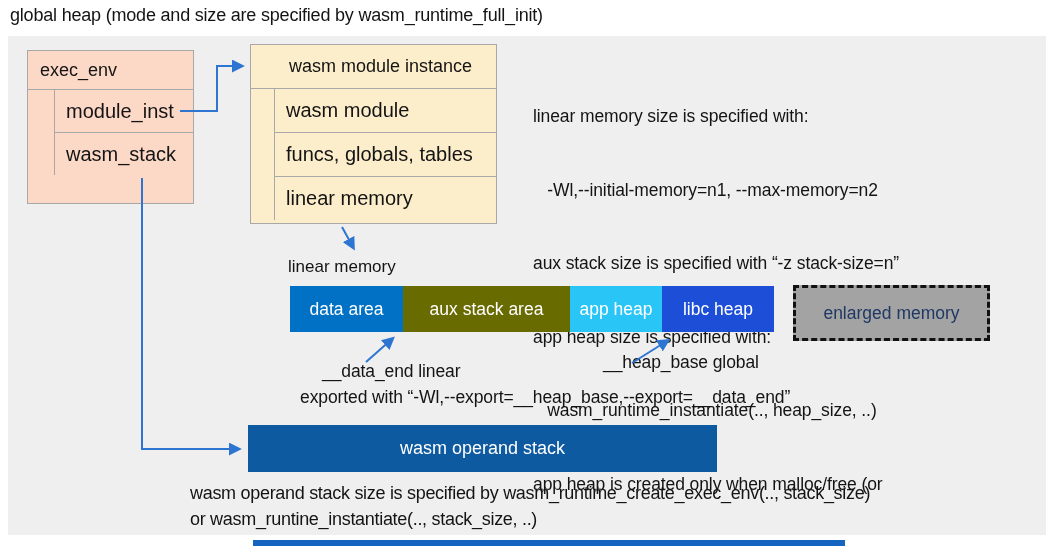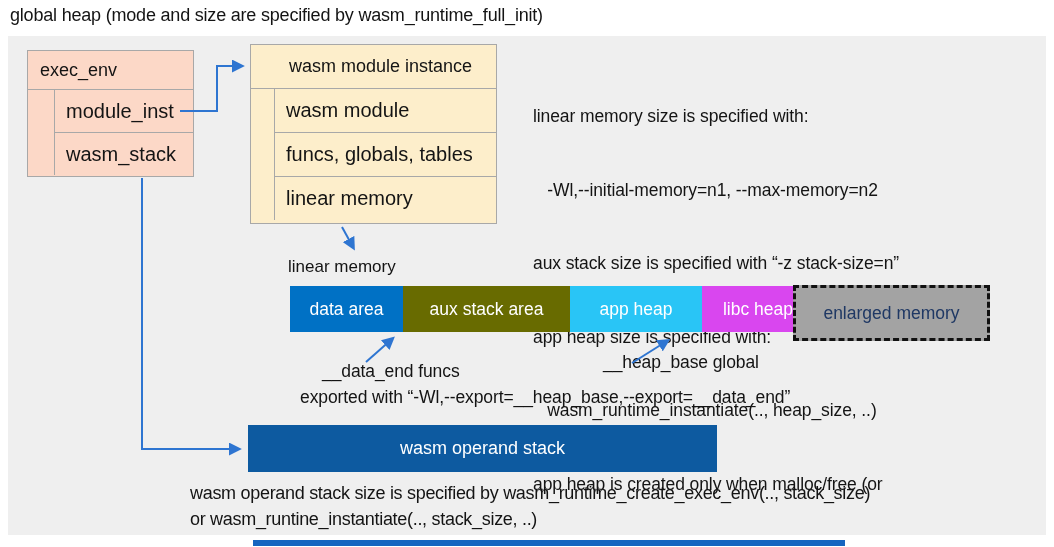--- a/index.html
+++ b/index.html
@@ -17,7 +17,7 @@
   .sub-row { display:flex; align-items:center; padding-left:11px; font-size:20px; }
   .sub-row + .sub-row { border-top:1.5px solid #a8a8a8; }
 
-  .exec-env { left:27px; top:50px; width:167px; height:127px; background:#fcd8c7; }
+  .exec-env { left:27px; top:50px; width:167px; height:154px; background:#fcd8c7; }
   .exec-env .box-header { height:38px; }
   .exec-env .sub-rows { margin-left:26px; }
   .exec-env .sub-row { height:42px; }

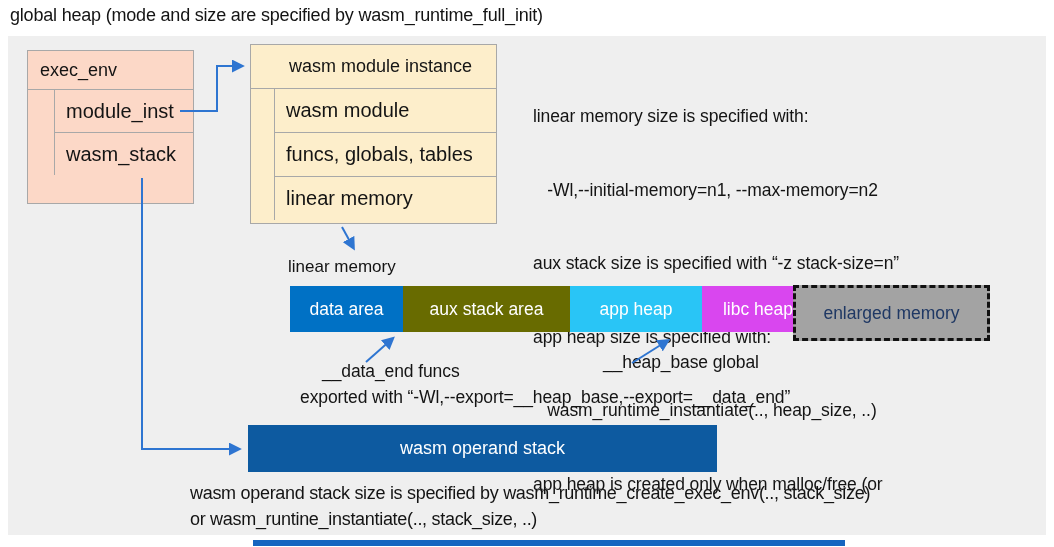--- a/index.html
+++ b/index.html
@@ -34,7 +34,7 @@
 
   .lm-bar { position:absolute; left:290px; top:286px; height:46px; display:flex; }
   .seg { display:flex; align-items:center; justify-content:center; font-size:17.5px; color:#ffffff; }
-  .seg-0 { width:113px; } .seg-1 { width:167px; } .seg-2 { width:132px; } .seg-3 { width:112px; }
+  .seg-0 { width:113px; } .seg-1 { width:167px; } .seg-2 { width:92px; } .seg-3 { width:112px; }
 
   .enlarged { position:absolute; left:793px; top:285px; width:197px; height:56px;
               border:3px dashed #111111; background:#a3a3a3; box-sizing:border-box;

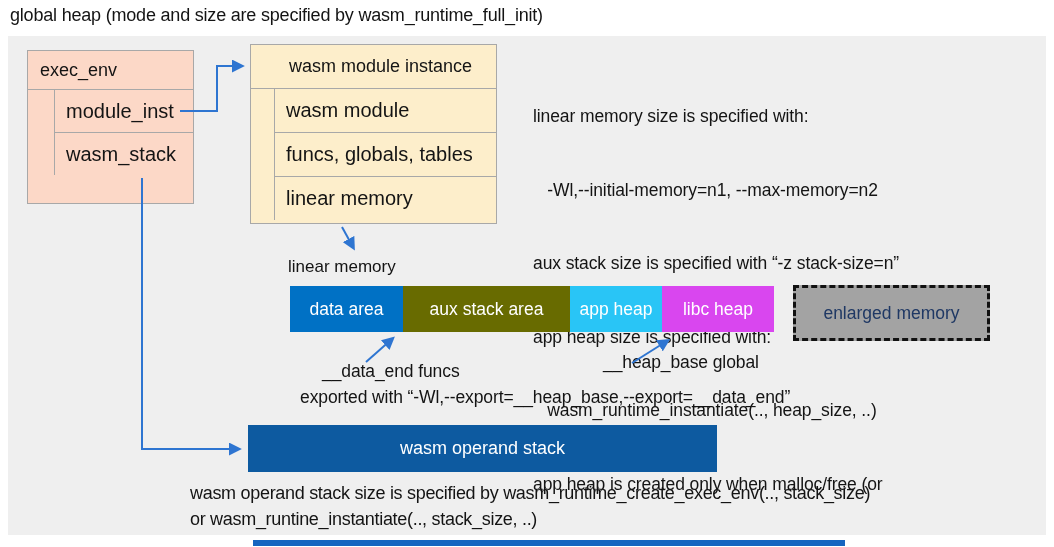--- a/index.html
+++ b/index.html
@@ -99,7 +99,7 @@
     <div class="seg seg-0" style="background-color: rgb(0, 113, 197);">data area</div>
     <div class="seg seg-1" style="background-color: rgb(104, 107, 0);">aux stack area</div>
     <div class="seg seg-2" style="background-color: rgb(41, 197, 246);">app heap</div>
-    <div class="seg seg-3" style="background-color: #d946ef;">libc heap</div>
+    <div class="seg seg-3" style="background-color: #1d4ed8;">libc heap</div>
   </div>
 
   <div class="enlarged" style="color: rgb(31, 56, 100);">enlarged memory</div>

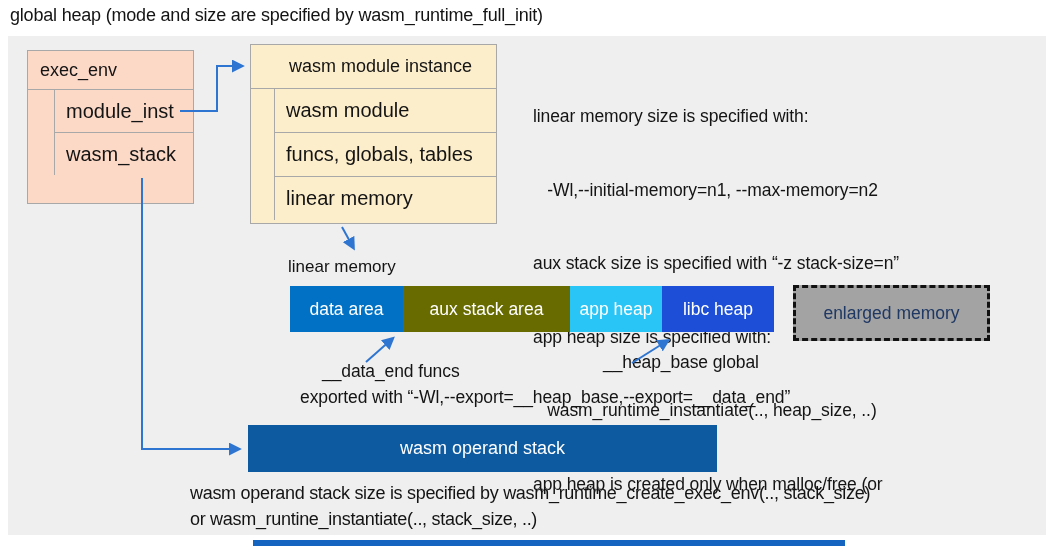--- a/index.html
+++ b/index.html
@@ -104,7 +104,7 @@
 
   <div class="enlarged" style="color: rgb(31, 56, 100);">enlarged memory</div>
 
-  <div class="ann ann-data-end">__data_end funcs</div>
+  <div class="ann ann-data-end">__data_end linear</div>
   <div class="ann ann-heap-base">__heap_base global</div>
   <div class="ann ann-exported">exported with “-Wl,--export=__heap_base,--export=__data_end”</div>
 

